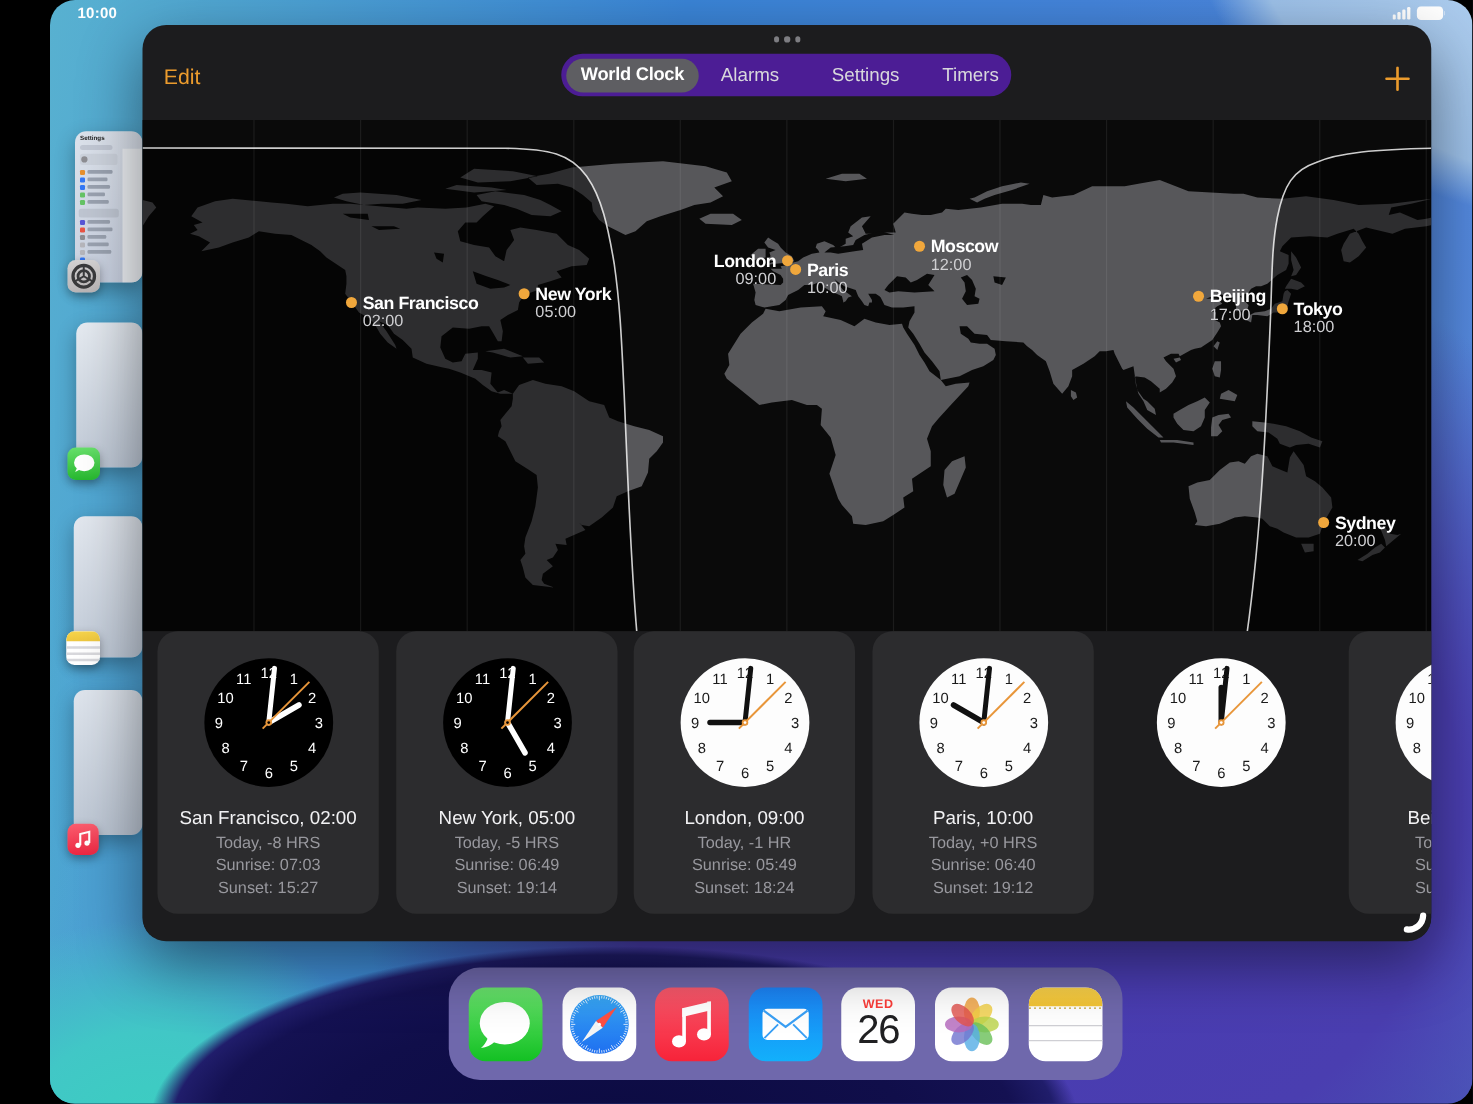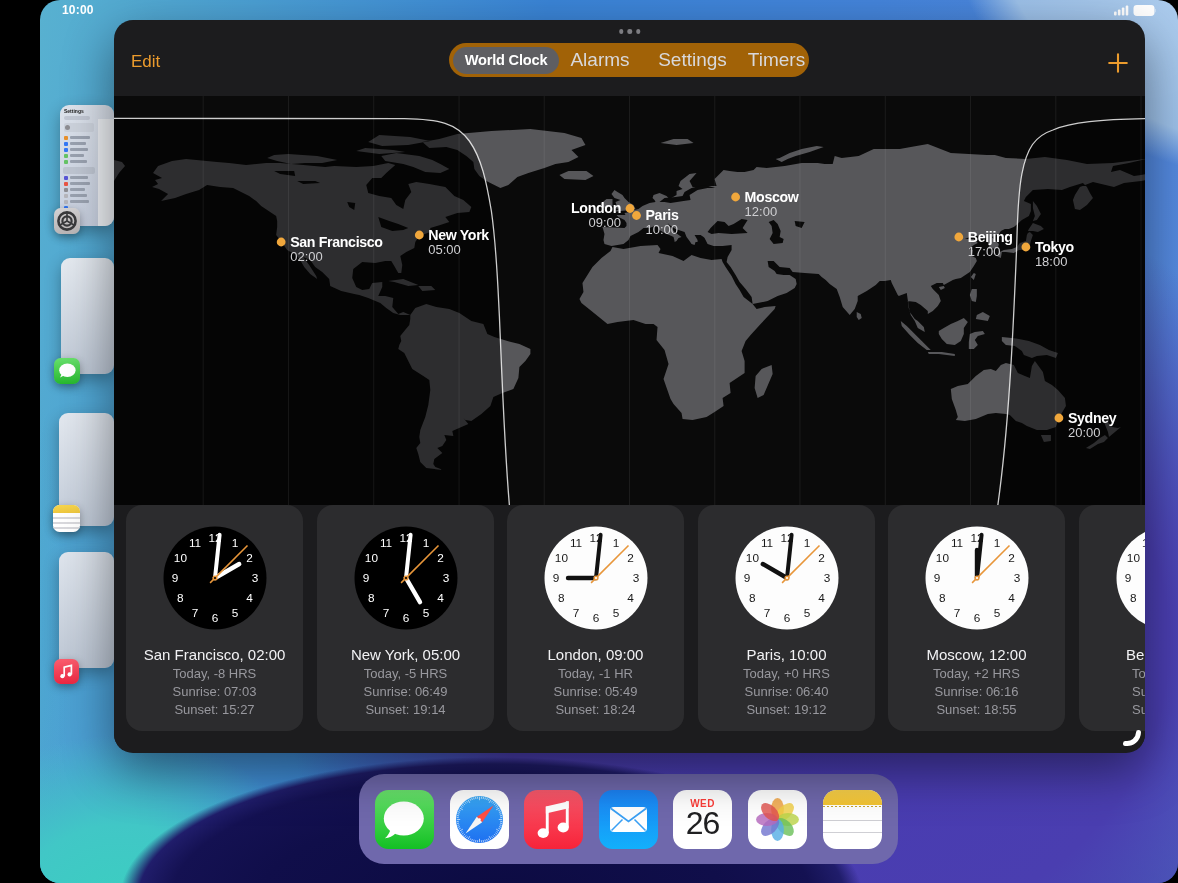--- a/index.html
+++ b/index.html
@@ -27,7 +27,7 @@
 .dots i{width:4.5px;height:4.5px;border-radius:50%;background:#7d7d82}
 .edit{position:absolute;left:17px;top:32px;color:#eb9b2d;font-size:17px}
 .plus{position:absolute;right:17px;top:33px}
-.seg{position:absolute;left:335px;top:23px;width:360px;height:34px;border-radius:17px;background:#a16207;display:flex;align-items:center}
+.seg{position:absolute;left:335px;top:23px;width:360px;height:34px;border-radius:17px;background:#4c1d95;display:flex;align-items:center}
 .seg .sel{margin-left:4px;width:106px;height:27px;border-radius:14px;background:#5e5e62;color:#fff;font-size:14.6px;font-weight:700;letter-spacing:-0.2px;display:flex;align-items:center;justify-content:center}
 .seg .it{color:#d8d8dc;font-size:19px;font-weight:400;text-align:center}
 

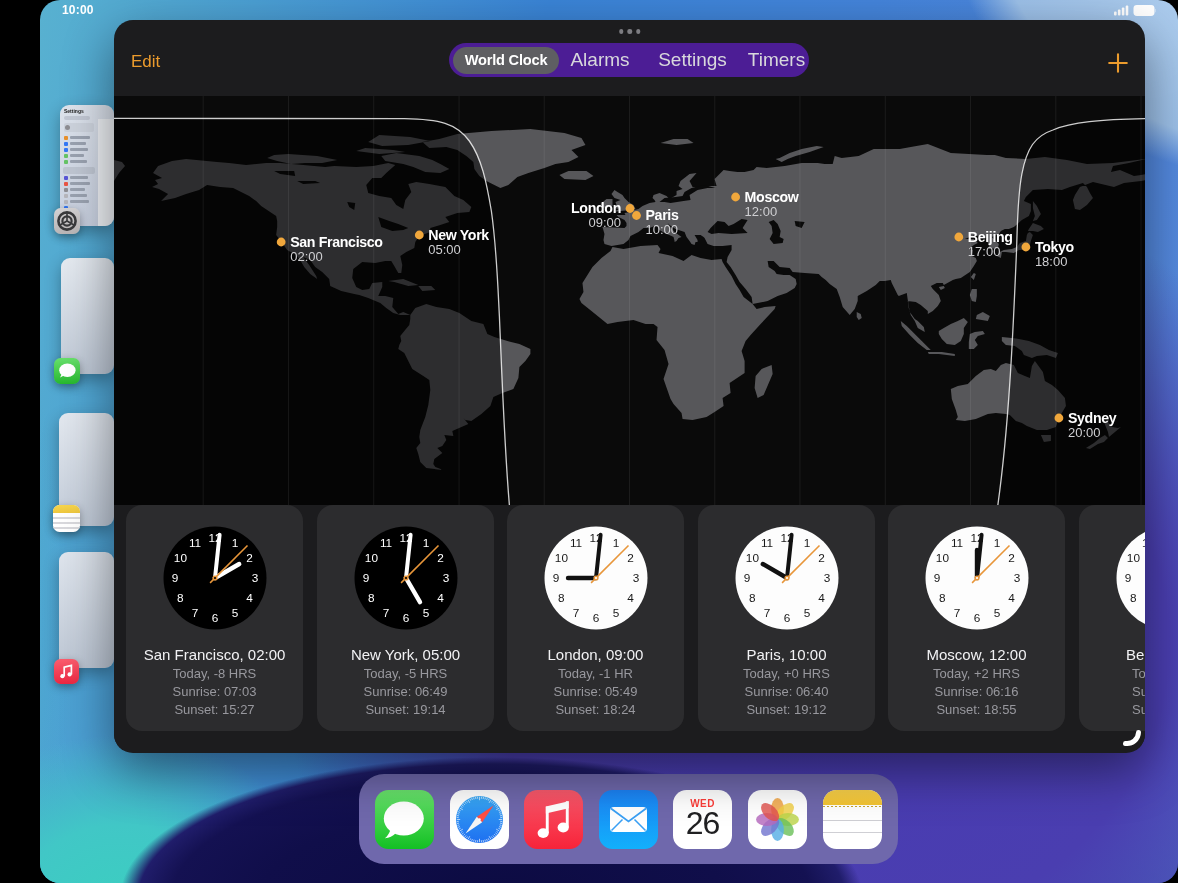--- a/index.html
+++ b/index.html
@@ -29,7 +29,7 @@
 .plus{position:absolute;right:17px;top:33px}
 .seg{position:absolute;left:335px;top:23px;width:360px;height:34px;border-radius:17px;background:#4c1d95;display:flex;align-items:center}
 .seg .sel{margin-left:4px;width:106px;height:27px;border-radius:14px;background:#5e5e62;color:#fff;font-size:14.6px;font-weight:700;letter-spacing:-0.2px;display:flex;align-items:center;justify-content:center}
-.seg .it{color:#d8d8dc;font-size:19px;font-weight:400;text-align:center}
+.seg .it{color:#d8d8dc;font-size:15px;font-weight:400;text-align:center}
 
 .map{position:absolute;left:0;top:76px;width:1031px;height:409px;background:#000}
 

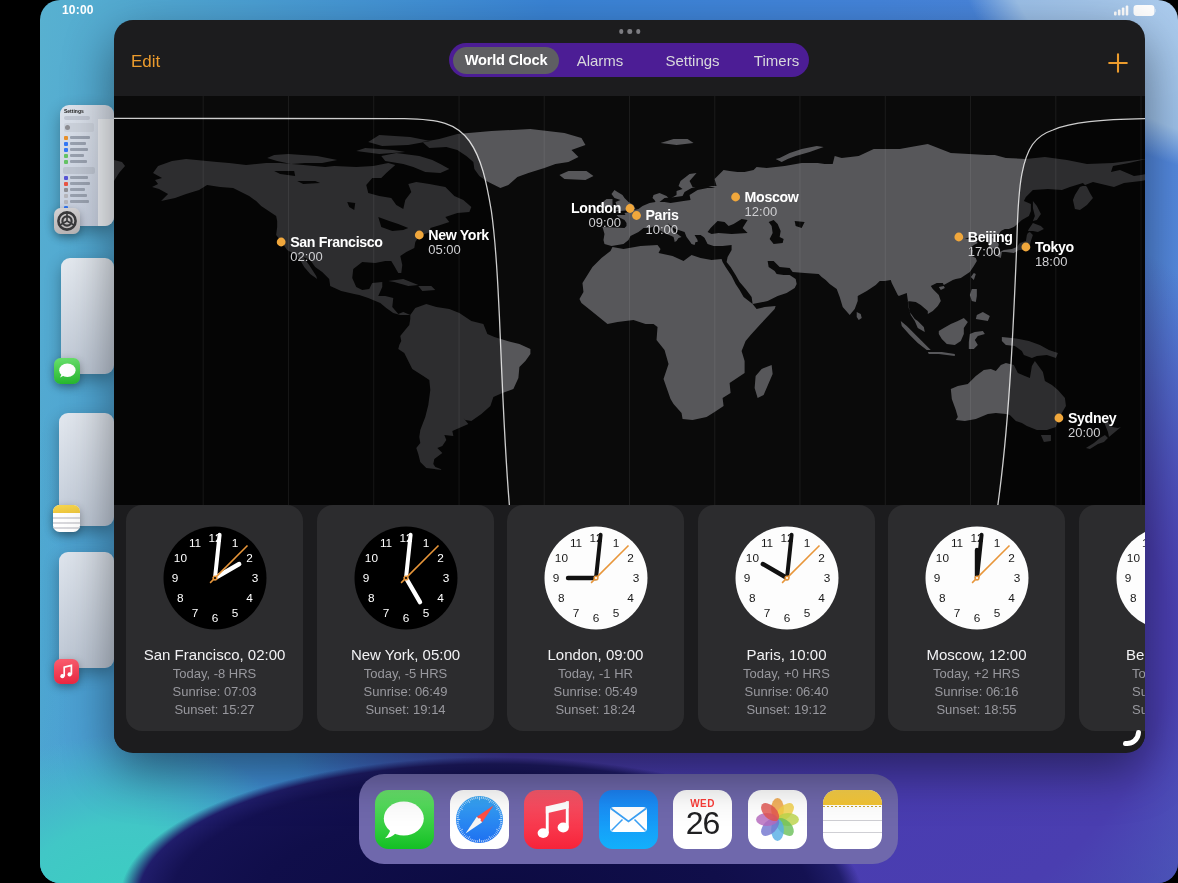--- a/index.html
+++ b/index.html
@@ -355,12 +355,6 @@
           <div class="sub">Sunrise: 06:40</div>
           <div class="sub">Sunset: 19:12</div>
       </div>
-      <div class="card" style="left:774px">
-        <div class="city">Moscow, 12:00</div>
-        <div class="sub">Today, +2 HRS</div>
-          <div class="sub">Sunrise: 06:16</div>
-          <div class="sub">Sunset: 18:55</div>
-      </div>
       <div class="card" style="left:965px">
         <div class="city" style="text-align:left;padding-left:47px">Bei</div>
         <div class="sub" style="text-align:left;padding-left:53px">Tod</div>

